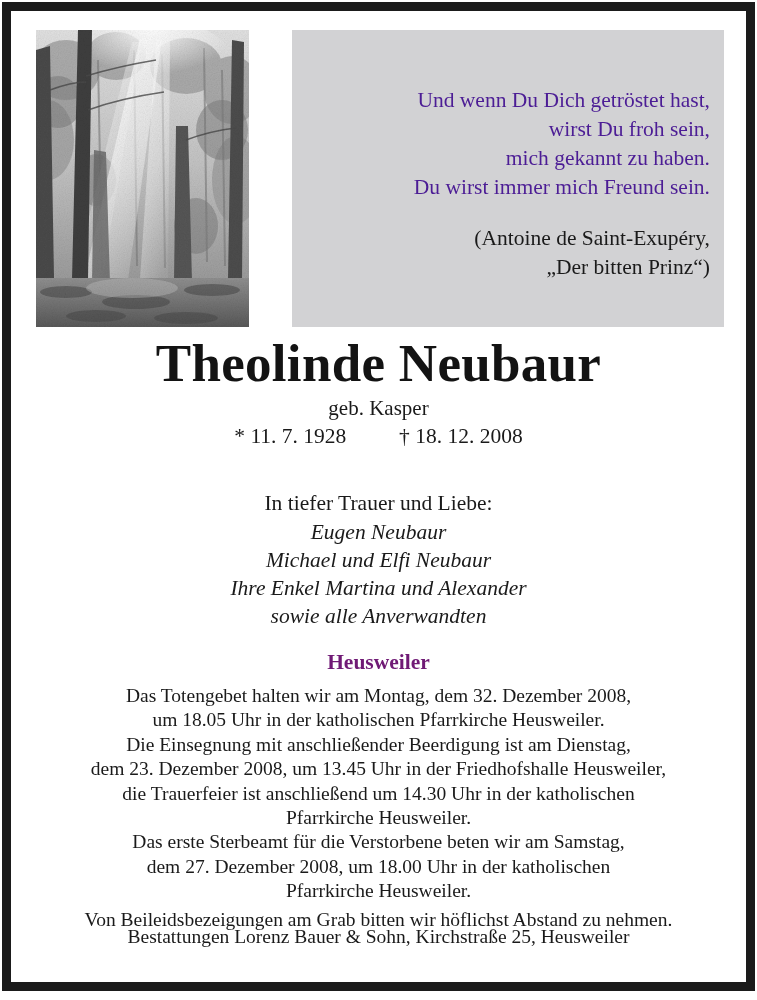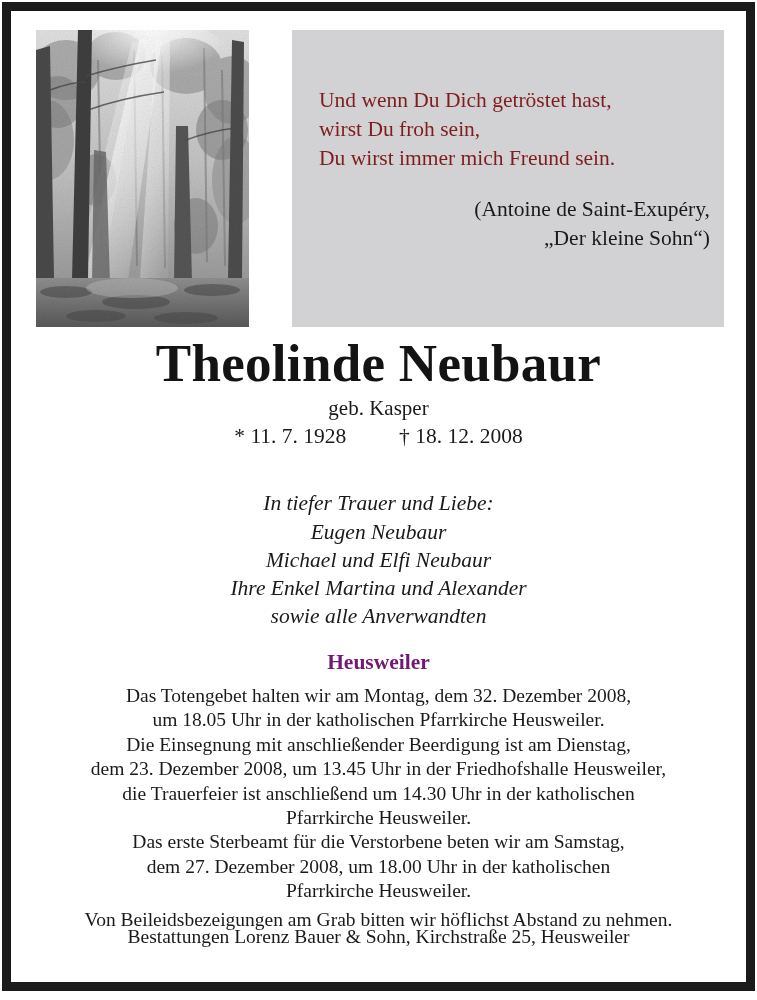--- a/index.html
+++ b/index.html
@@ -65,8 +65,8 @@
   .quote-line {
     font-size: 21.5px;
     line-height: 29px;
-    color: #7f1d1d;
-    text-align: left;
+    color: #4c1d95;
+    text-align: right;
     white-space: nowrap;
   }
   .quote-attrib {

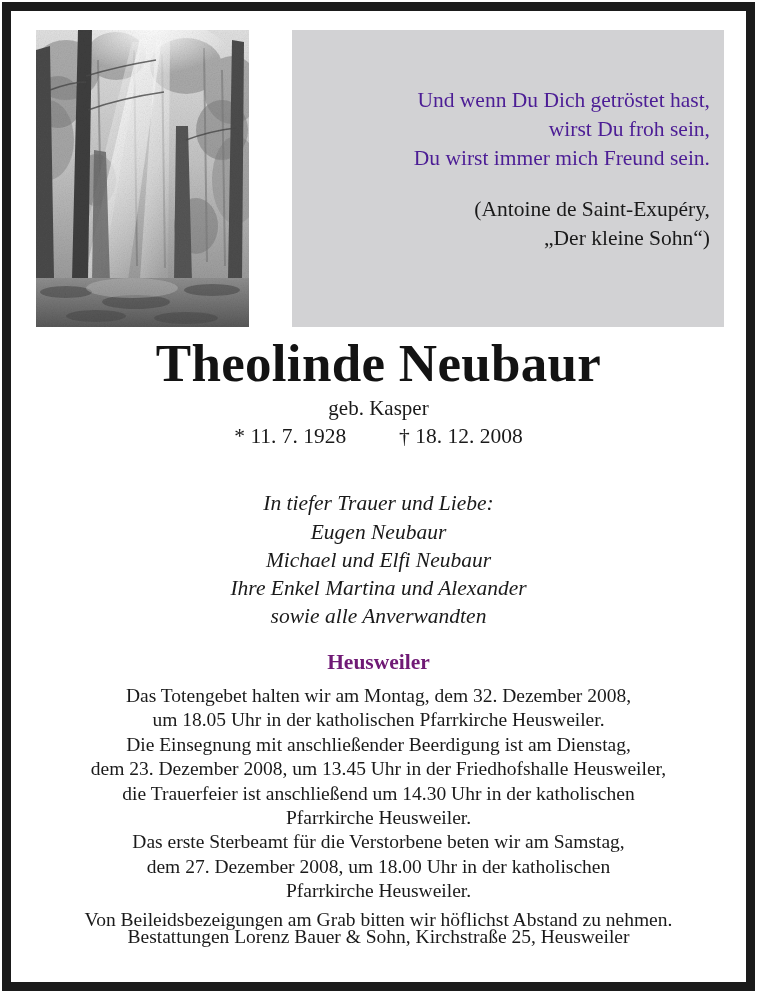--- a/index.html
+++ b/index.html
@@ -281,6 +281,7 @@
       <div class="quote-box">
         <div class="quote-line">Und wenn Du Dich getröstet hast,</div>
         <div class="quote-line">wirst Du froh sein,</div>
+        <div class="quote-line">mich gekannt zu haben.</div>
         <div class="quote-line">Du wirst immer mich Freund sein.</div>
         <div class="attrib-block">
           <div class="quote-attrib">(Antoine de Saint-Exupéry,</div>

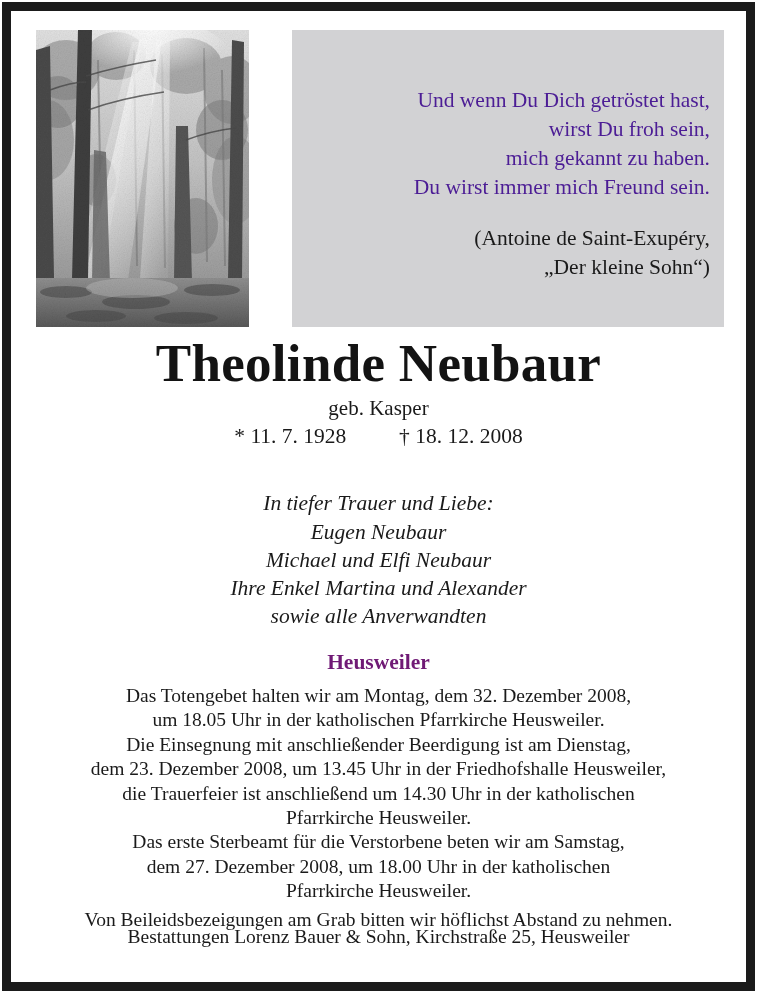--- a/index.html
+++ b/index.html
@@ -285,7 +285,7 @@
         <div class="quote-line">Du wirst immer mich Freund sein.</div>
         <div class="attrib-block">
           <div class="quote-attrib">(Antoine de Saint-Exupéry,</div>
-          <div class="quote-attrib">„Der kleine Sohn“)</div>
+          <div class="quote-attrib">„Der bitten Prinz“)</div>
         </div>
       </div>
     </div>

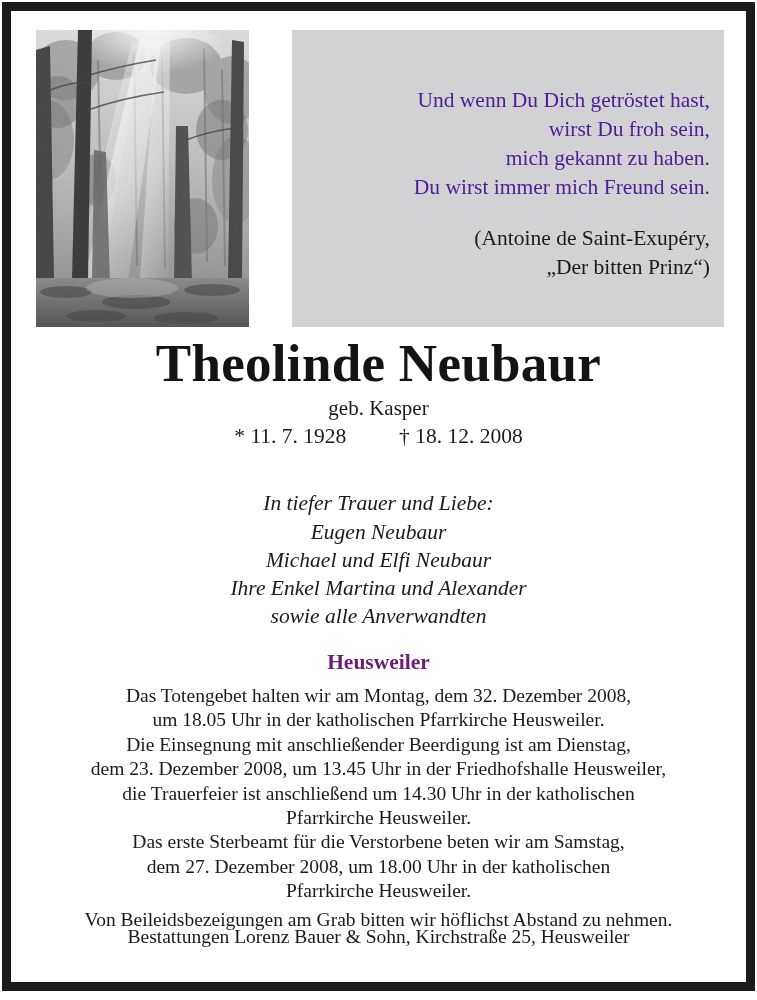--- a/index.html
+++ b/index.html
@@ -120,7 +120,6 @@
     font-size: 21.5px;
     color: #1a1a1a;
     line-height: 29px;
-    font-style: italic;
   }
   .mourner-name {
     font-size: 21.5px;

